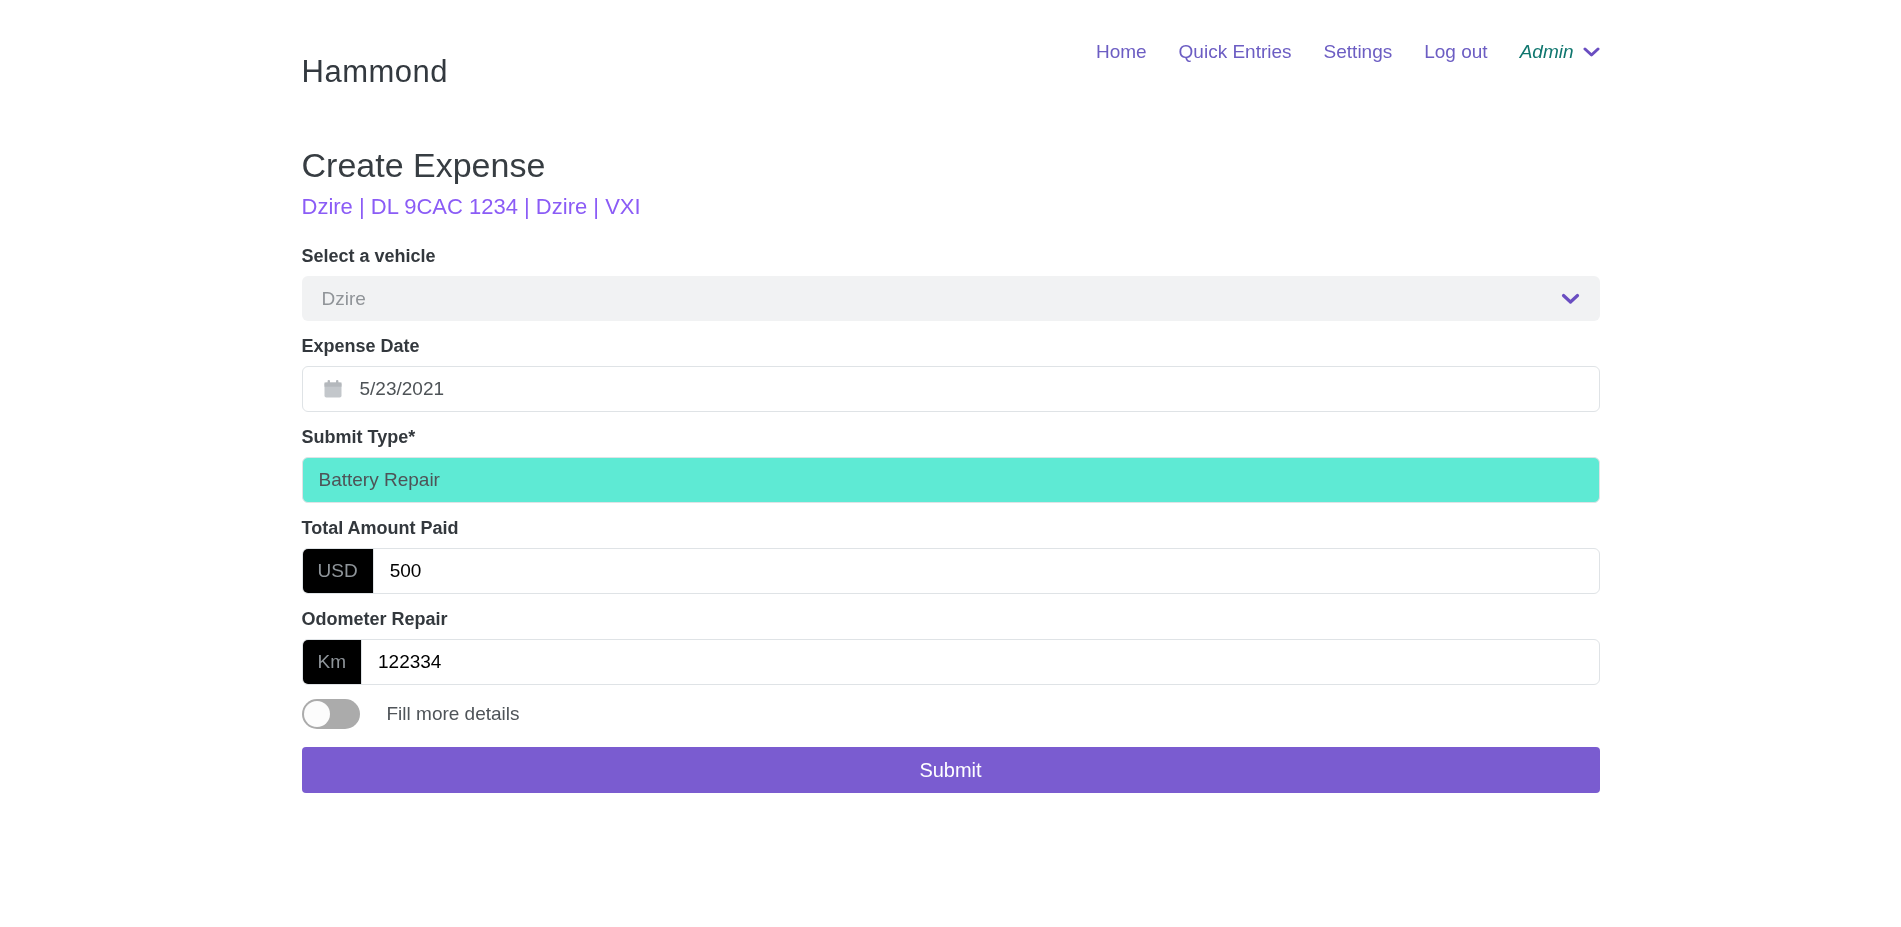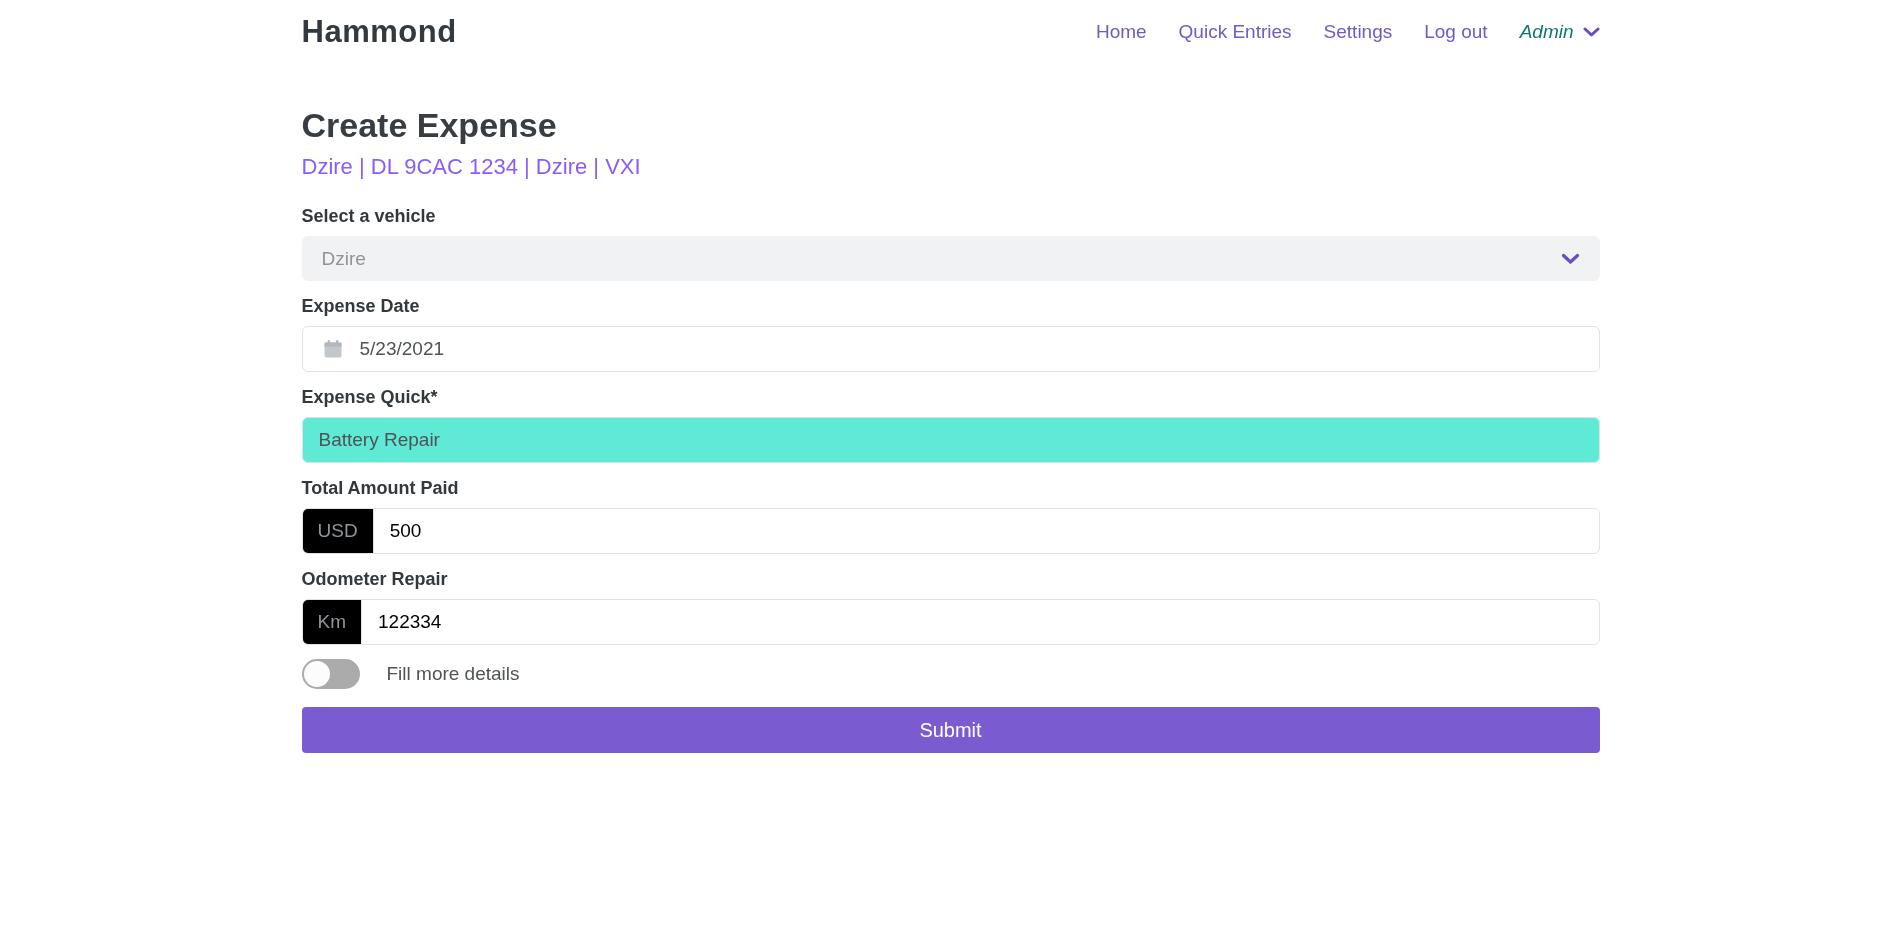--- a/index.html
+++ b/index.html
@@ -18,11 +18,12 @@
   .header-inner { display: flex; align-items: center; justify-content: space-between; }
   .brand {
     font-size: 31px;
-    font-weight: 700;
+    font-weight: 400;
     color: #33393f;
     letter-spacing: 0.5px;
     text-decoration: none;
     cursor: pointer;
+    margin-top: 40px;
   }
   nav { display: flex; align-items: center; gap: 32px; }
   .nav-link {

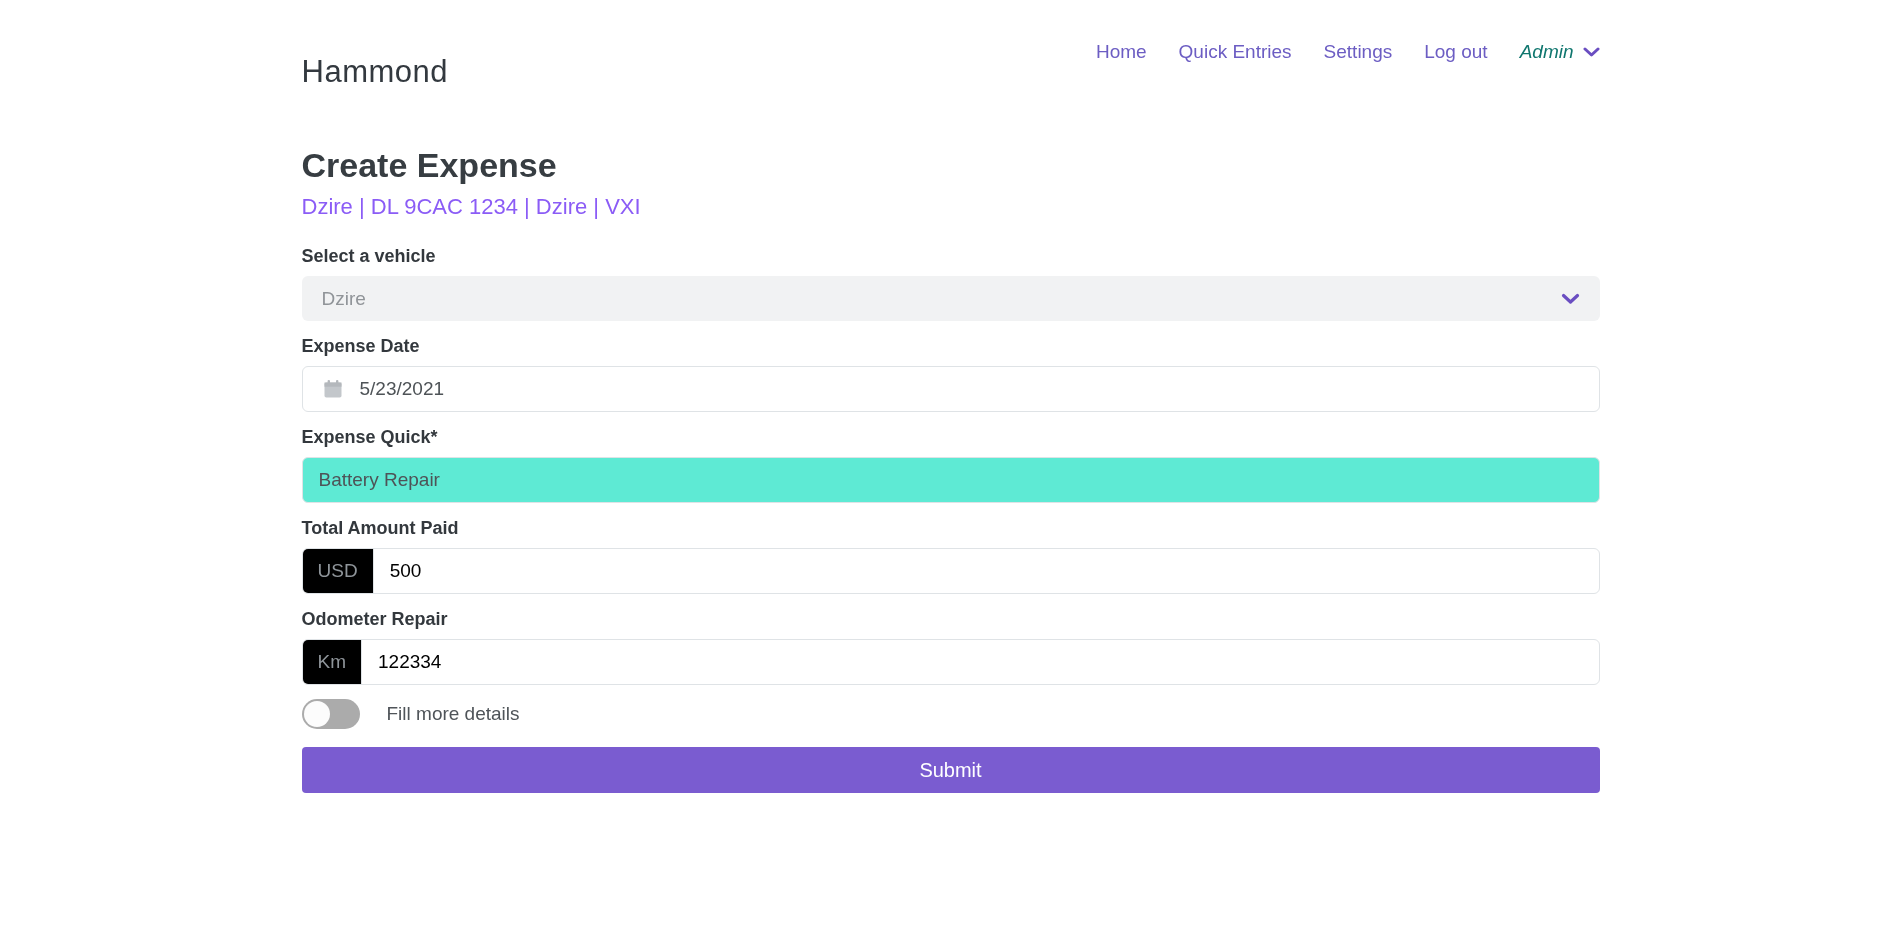--- a/index.html
+++ b/index.html
@@ -43,7 +43,7 @@
   main { padding-top: 56px; }
   .page-title {
     font-size: 34px;
-    font-weight: 700;
+    font-weight: 400;
     color: #373d42;
   }
   .page-subtitle {

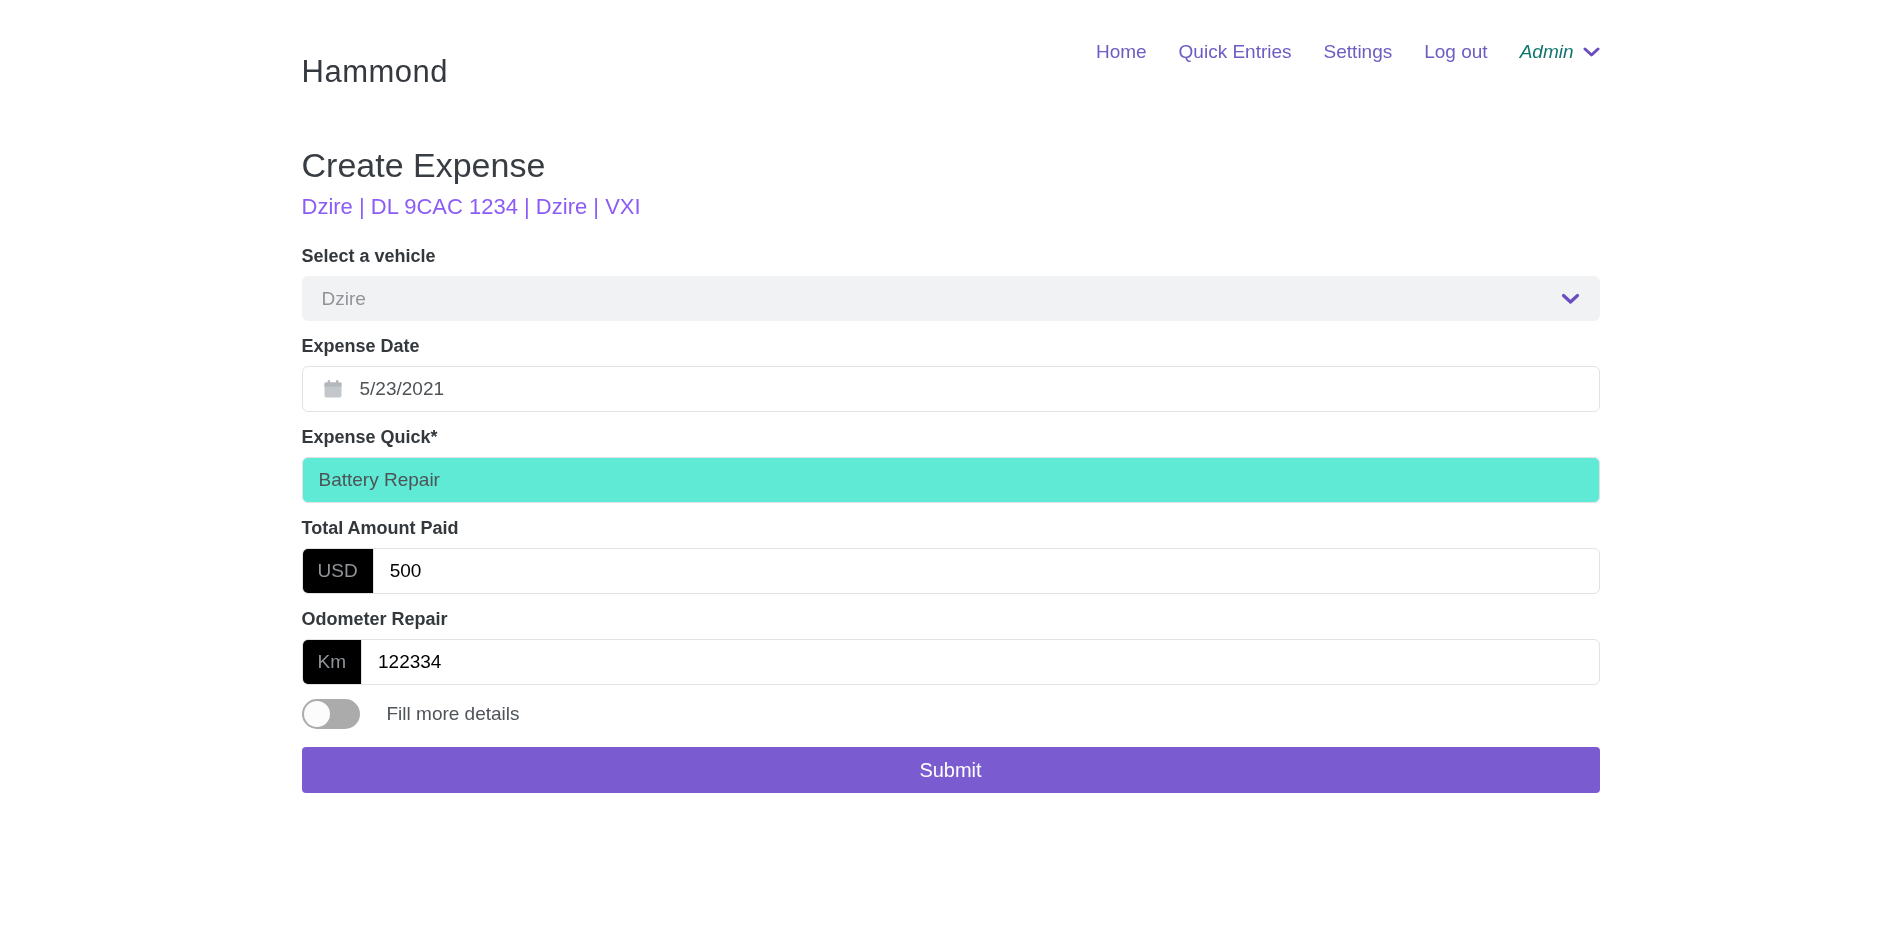--- a/index.html
+++ b/index.html
@@ -217,7 +217,7 @@
       <input type="text" value="5/23/2021" style="">
     </div>
 
-    <label class="field-label">Expense Quick*</label>
+    <label class="field-label">Submit Type*</label>
     <input class="text-input" type="text" value="Battery Repair" style="">
 
     <label class="field-label">Total Amount Paid</label>

